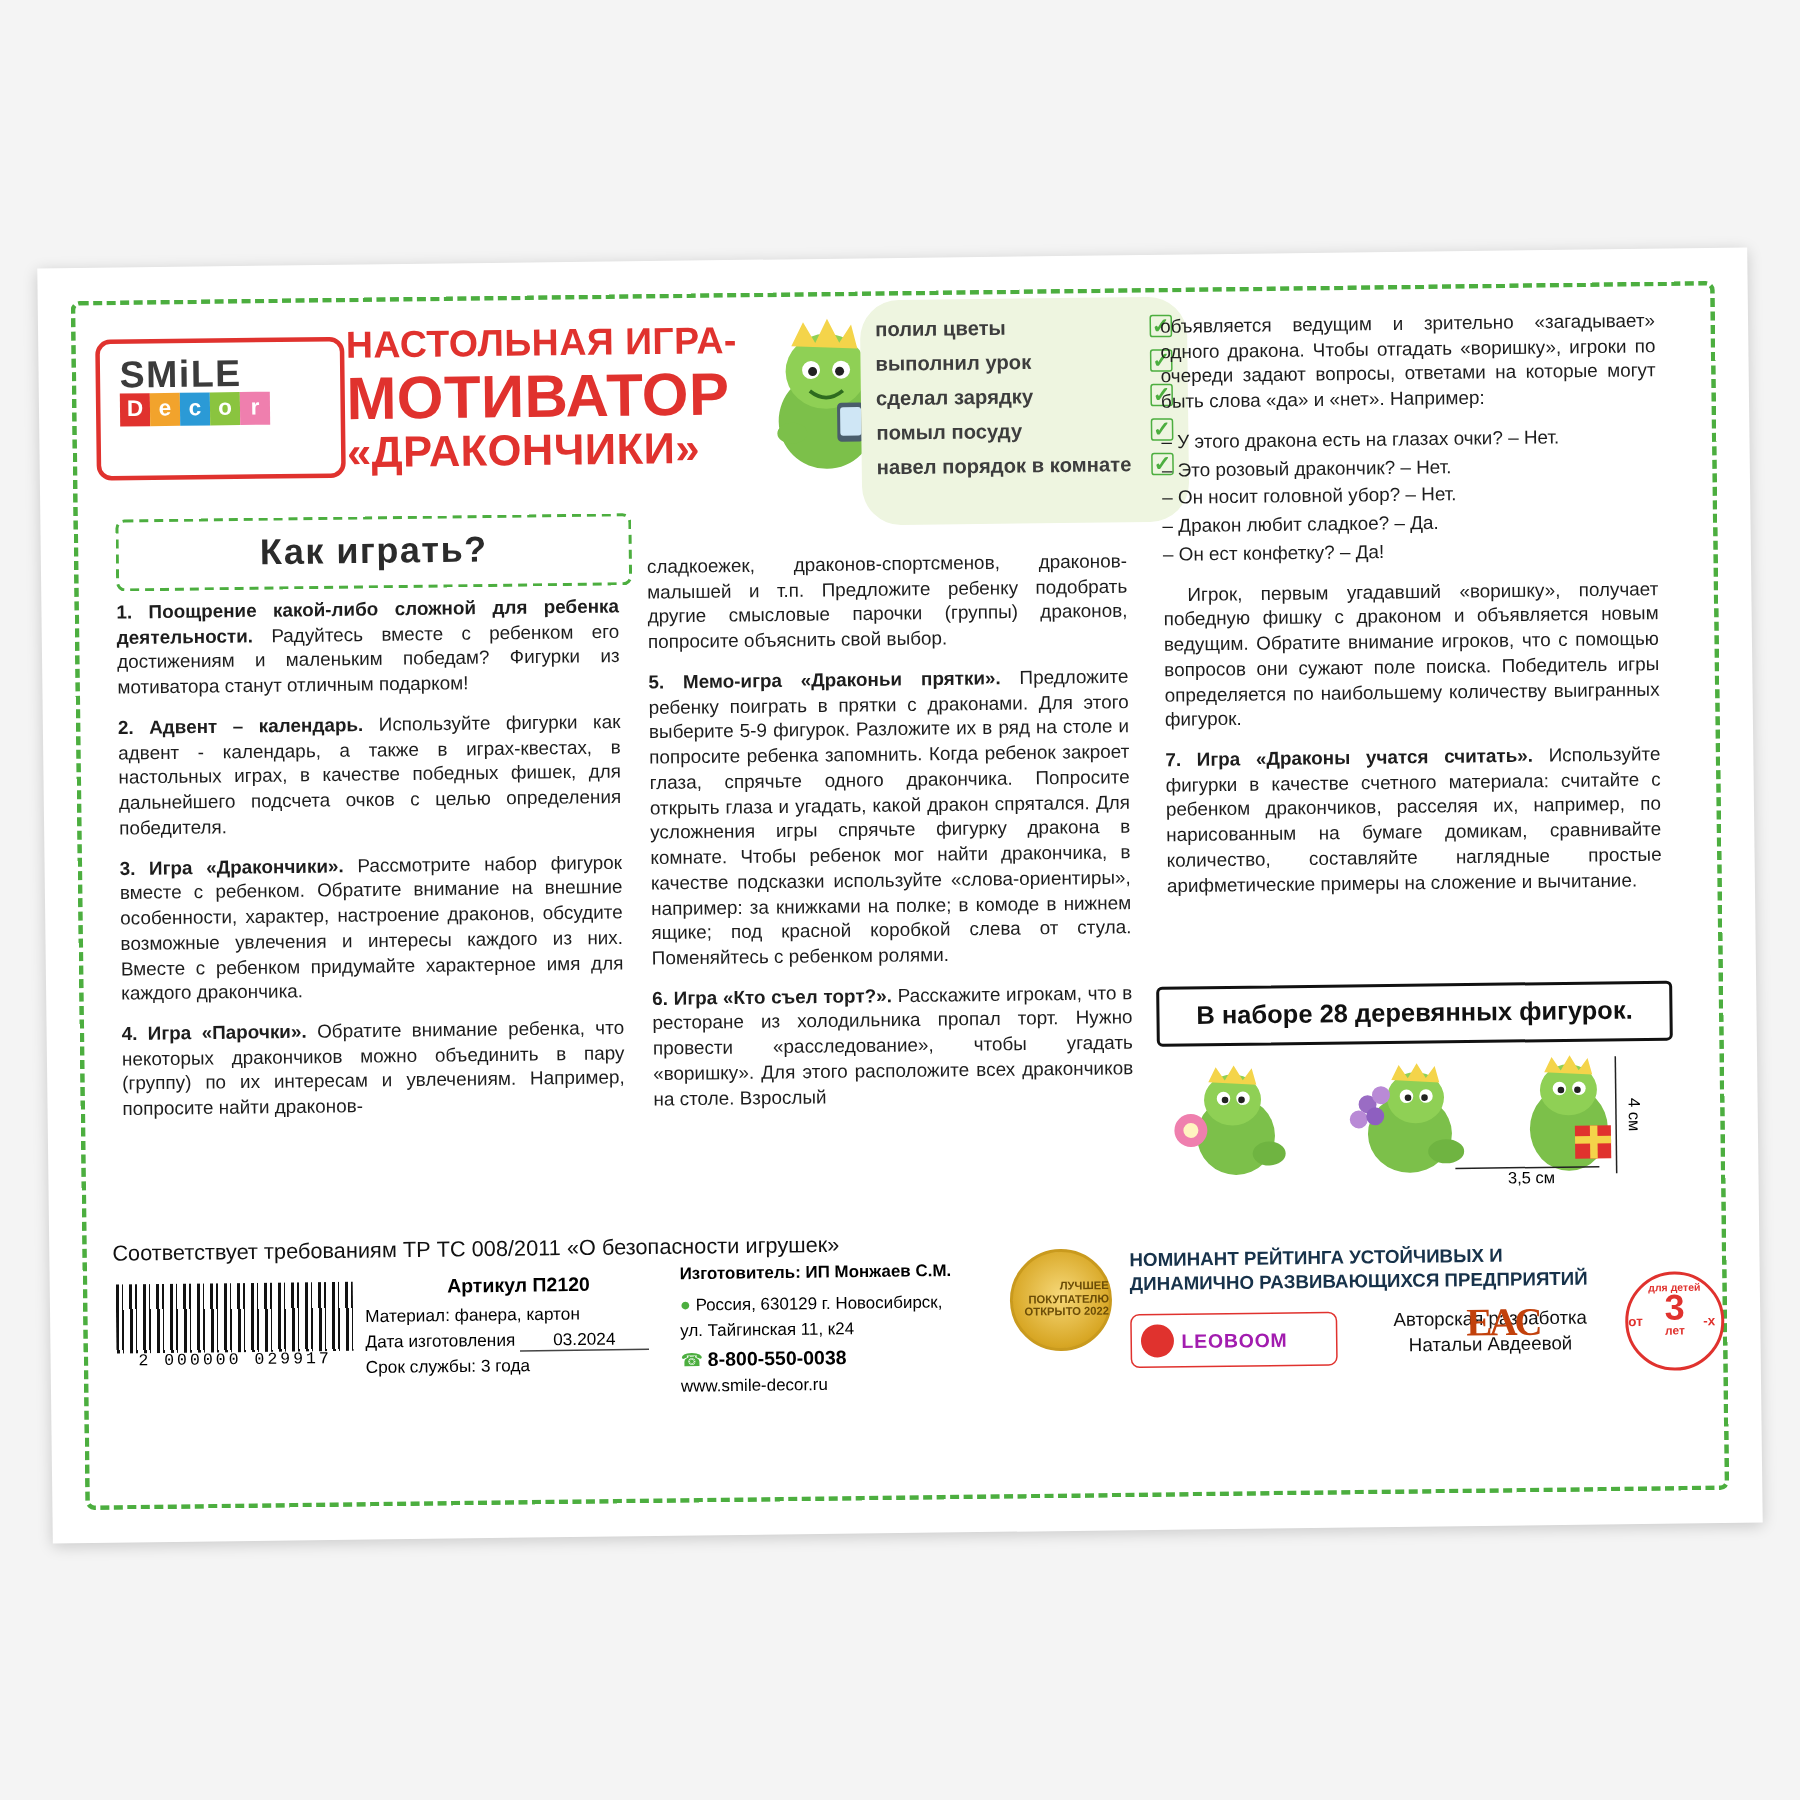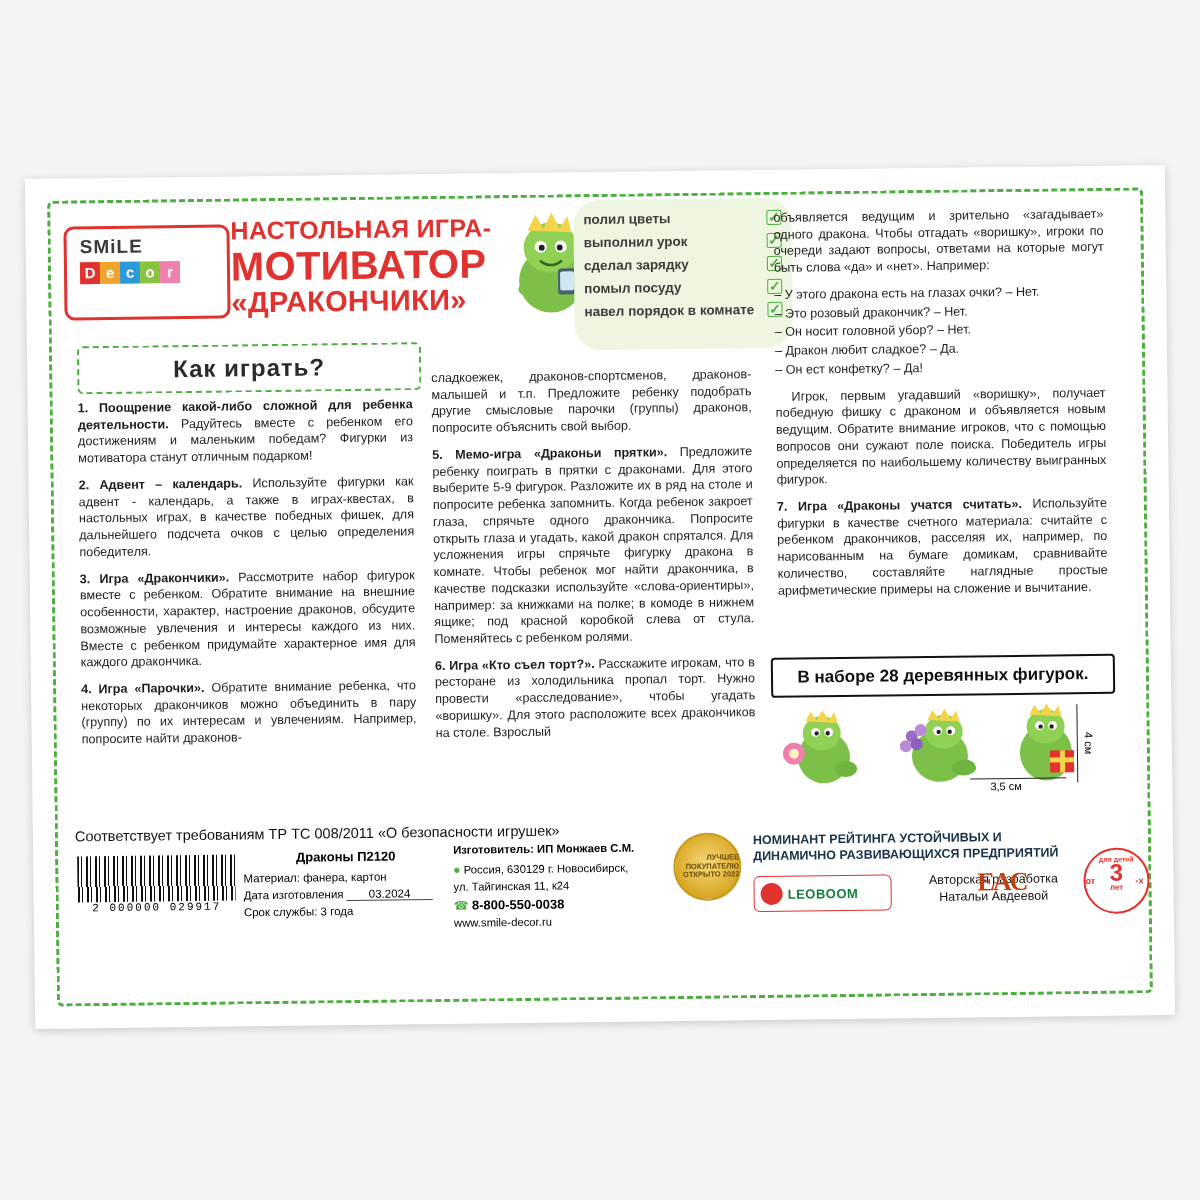--- a/index.html
+++ b/index.html
@@ -35,7 +35,7 @@
   }
   .logo-smile{
     position:absolute; left:16px; top:10px;
-    font-weight:bold; font-size:19px; letter-spacing:1px; color:#3b3b3b;
+    font-weight:bold; font-size:25px; letter-spacing:1px; color:#3b3b3b;
   }
   .logo-decor{
     position:absolute; left:16px; top:36px;

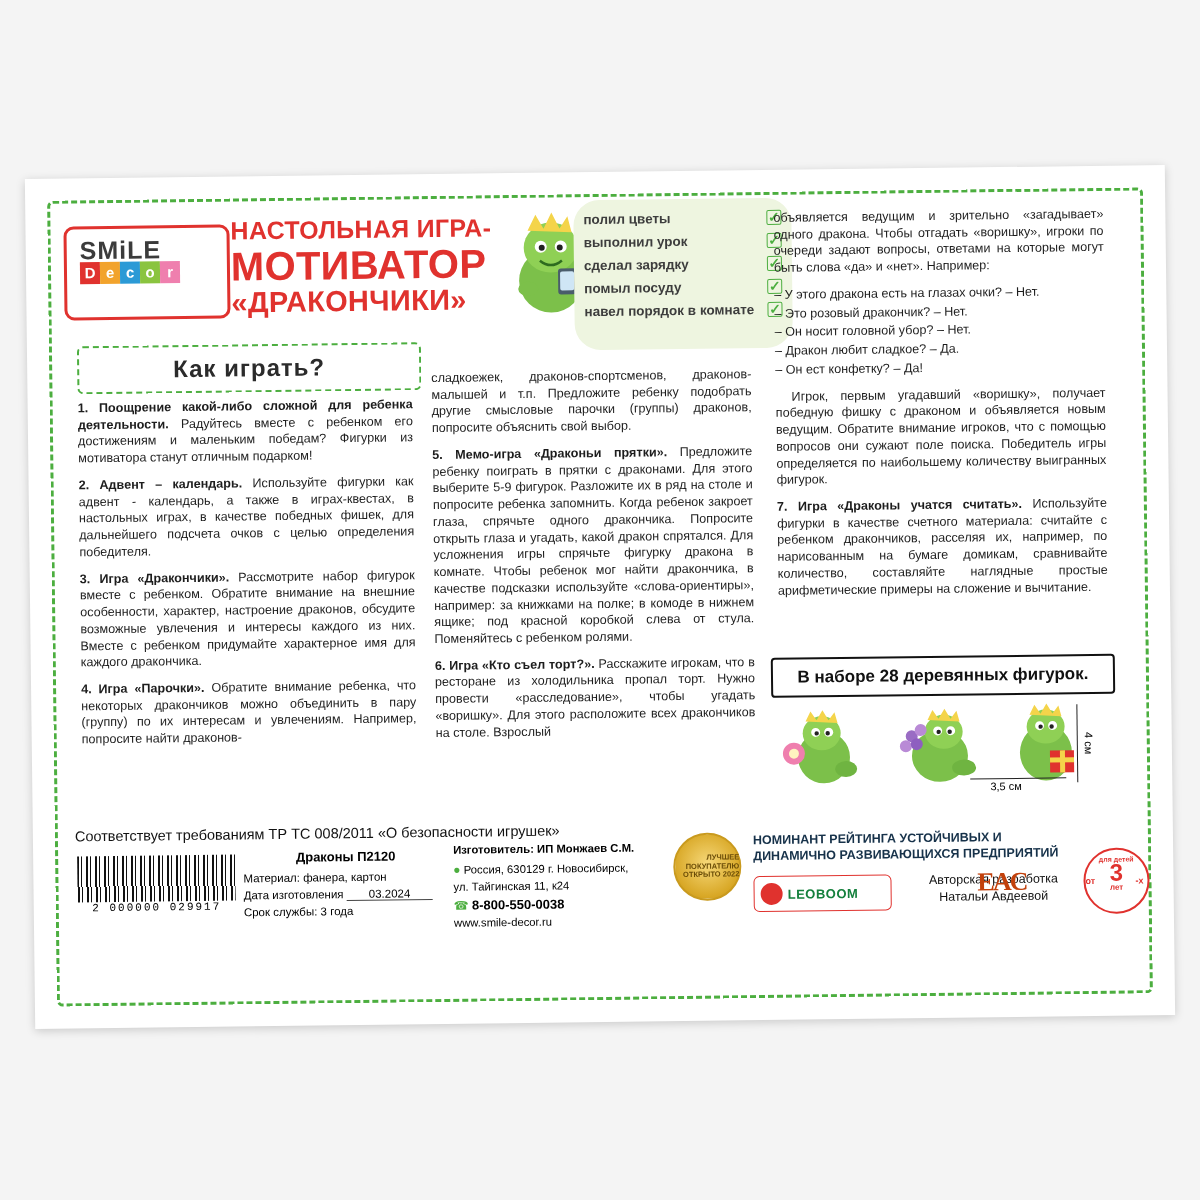--- a/index.html
+++ b/index.html
@@ -110,7 +110,7 @@
     position:absolute; left:198px; bottom:2px; width:96px; height:16px;
     border-top:1.5px solid #222;
   }
-  .dim-h span{position:absolute; left:20px; top:1px; font-size:11px;}
+  .dim-h span{position:absolute; left:35px; top:1px; font-size:11px;}
   
   .compliance{
     position:absolute; left:42px; top:650px; font-size:14.5px; color:#111;

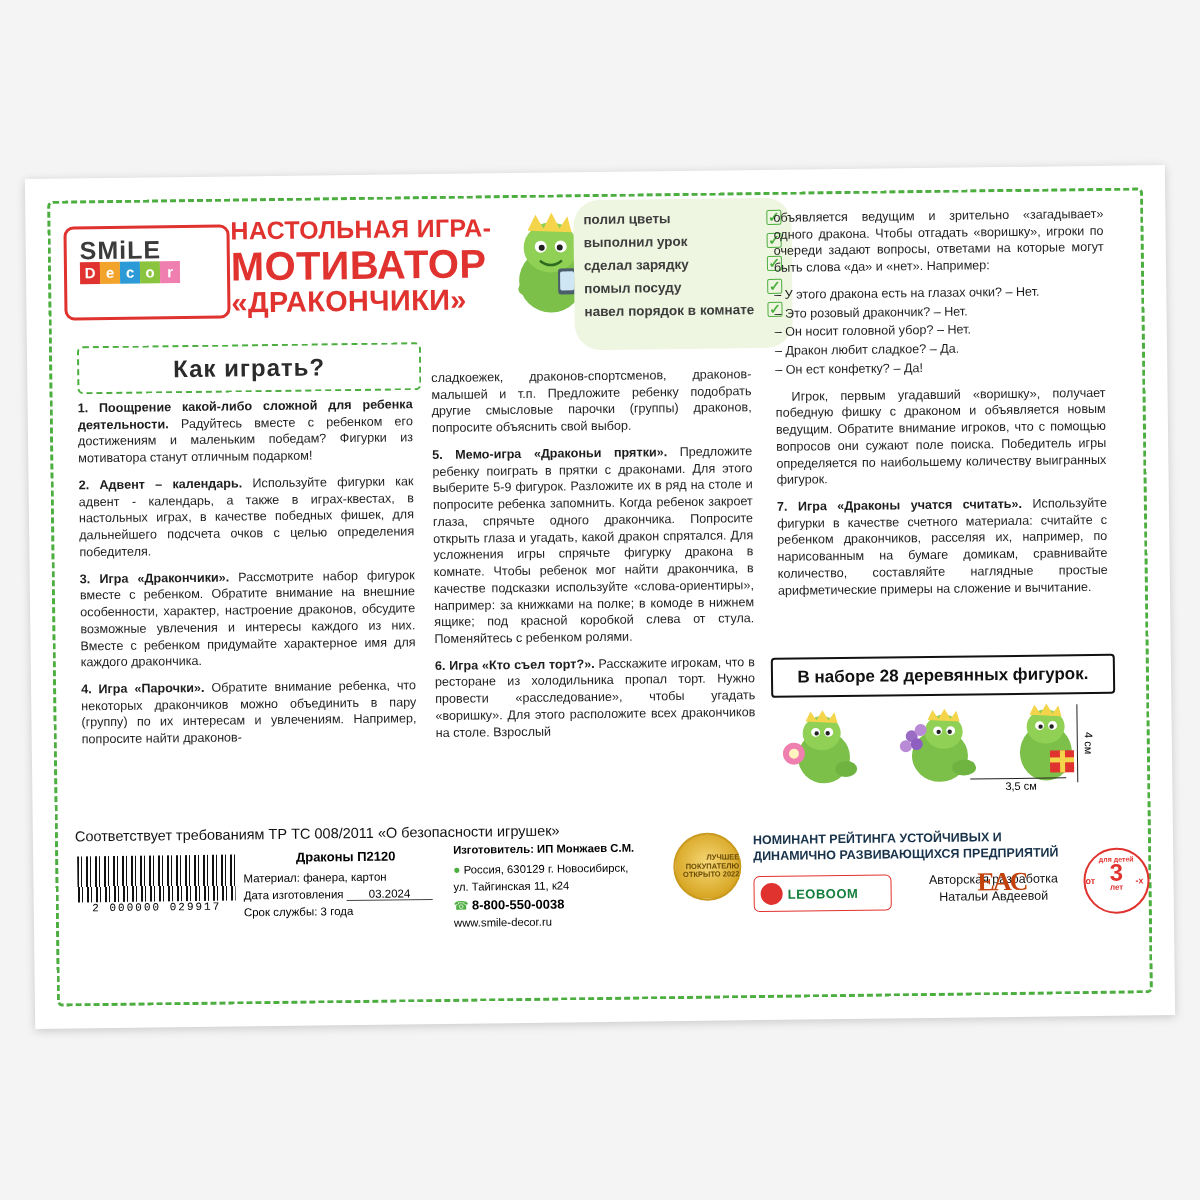--- a/index.html
+++ b/index.html
@@ -333,7 +333,7 @@
 
   <div class="specs">
     <div class="art">
-      <span>Драконы</span>
+      <span>Артикул</span>
       <span>П2120</span>
     </div>
     <div class="row">Материал: фанера, картон</div>

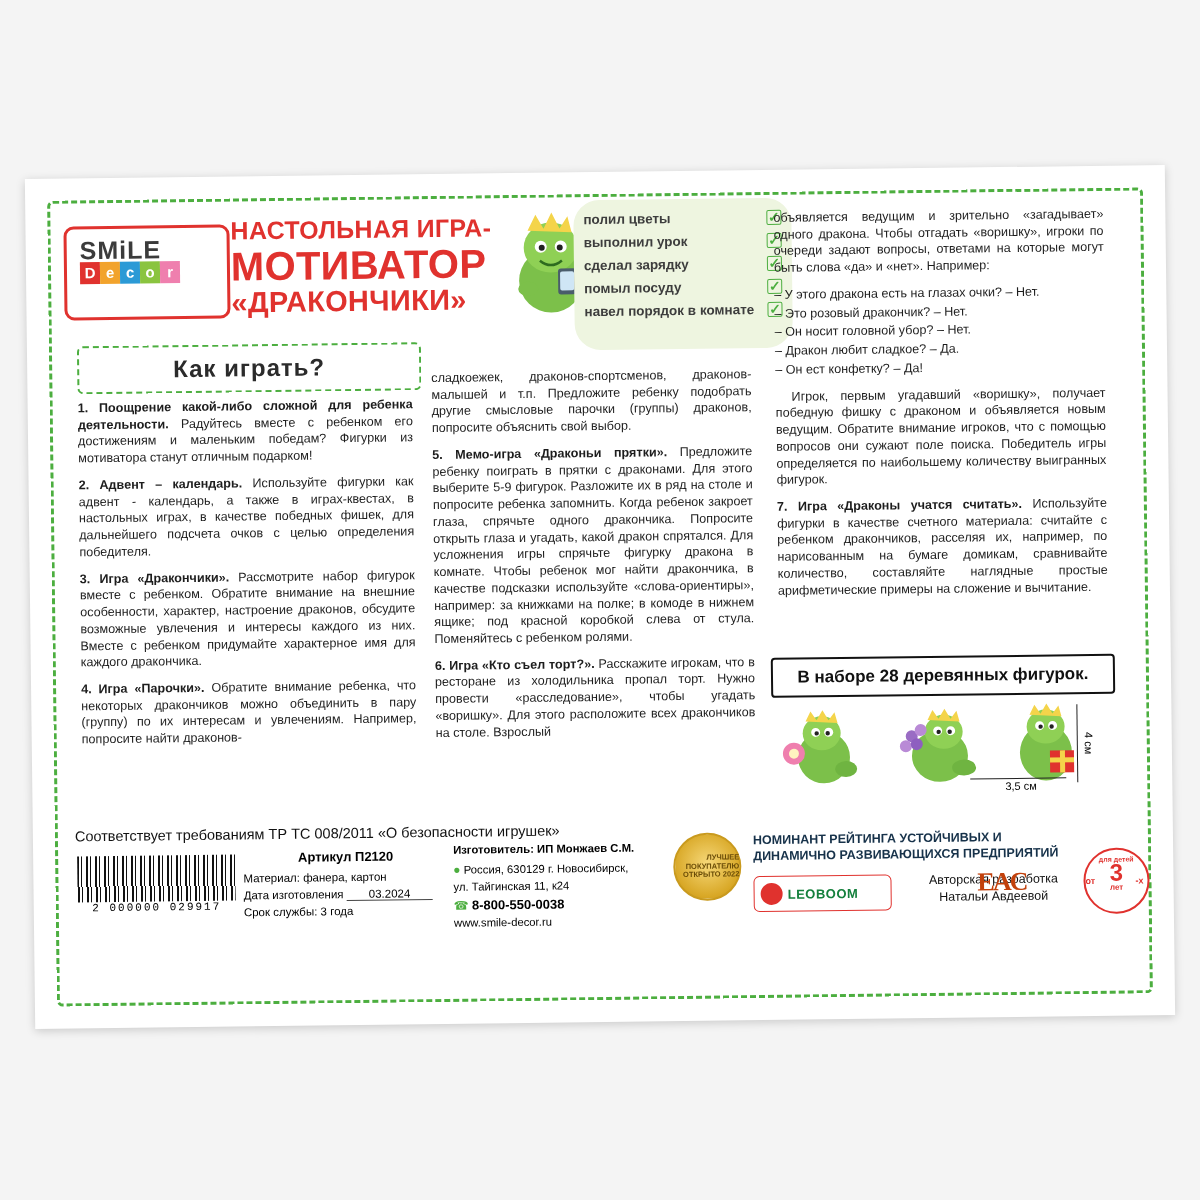--- a/index.html
+++ b/index.html
@@ -156,7 +156,7 @@
     display:flex; align-items:center; gap:5px; padding-left:6px;
   }
   .leo-circle{width:22px;height:22px;border-radius:50%;background:#e0322e;}
-  .leo-txt{font-weight:bold; font-size:13px; color:#15803d; letter-spacing:.5px;}
+  .leo-txt{font-weight:bold; font-size:13px; color:#a21caf; letter-spacing:.5px;}
   .author{
     position:absolute; left:865px; top:704px; width:190px;
     font-size:12.5px; text-align:center; line-height:1.35; color:#111;

